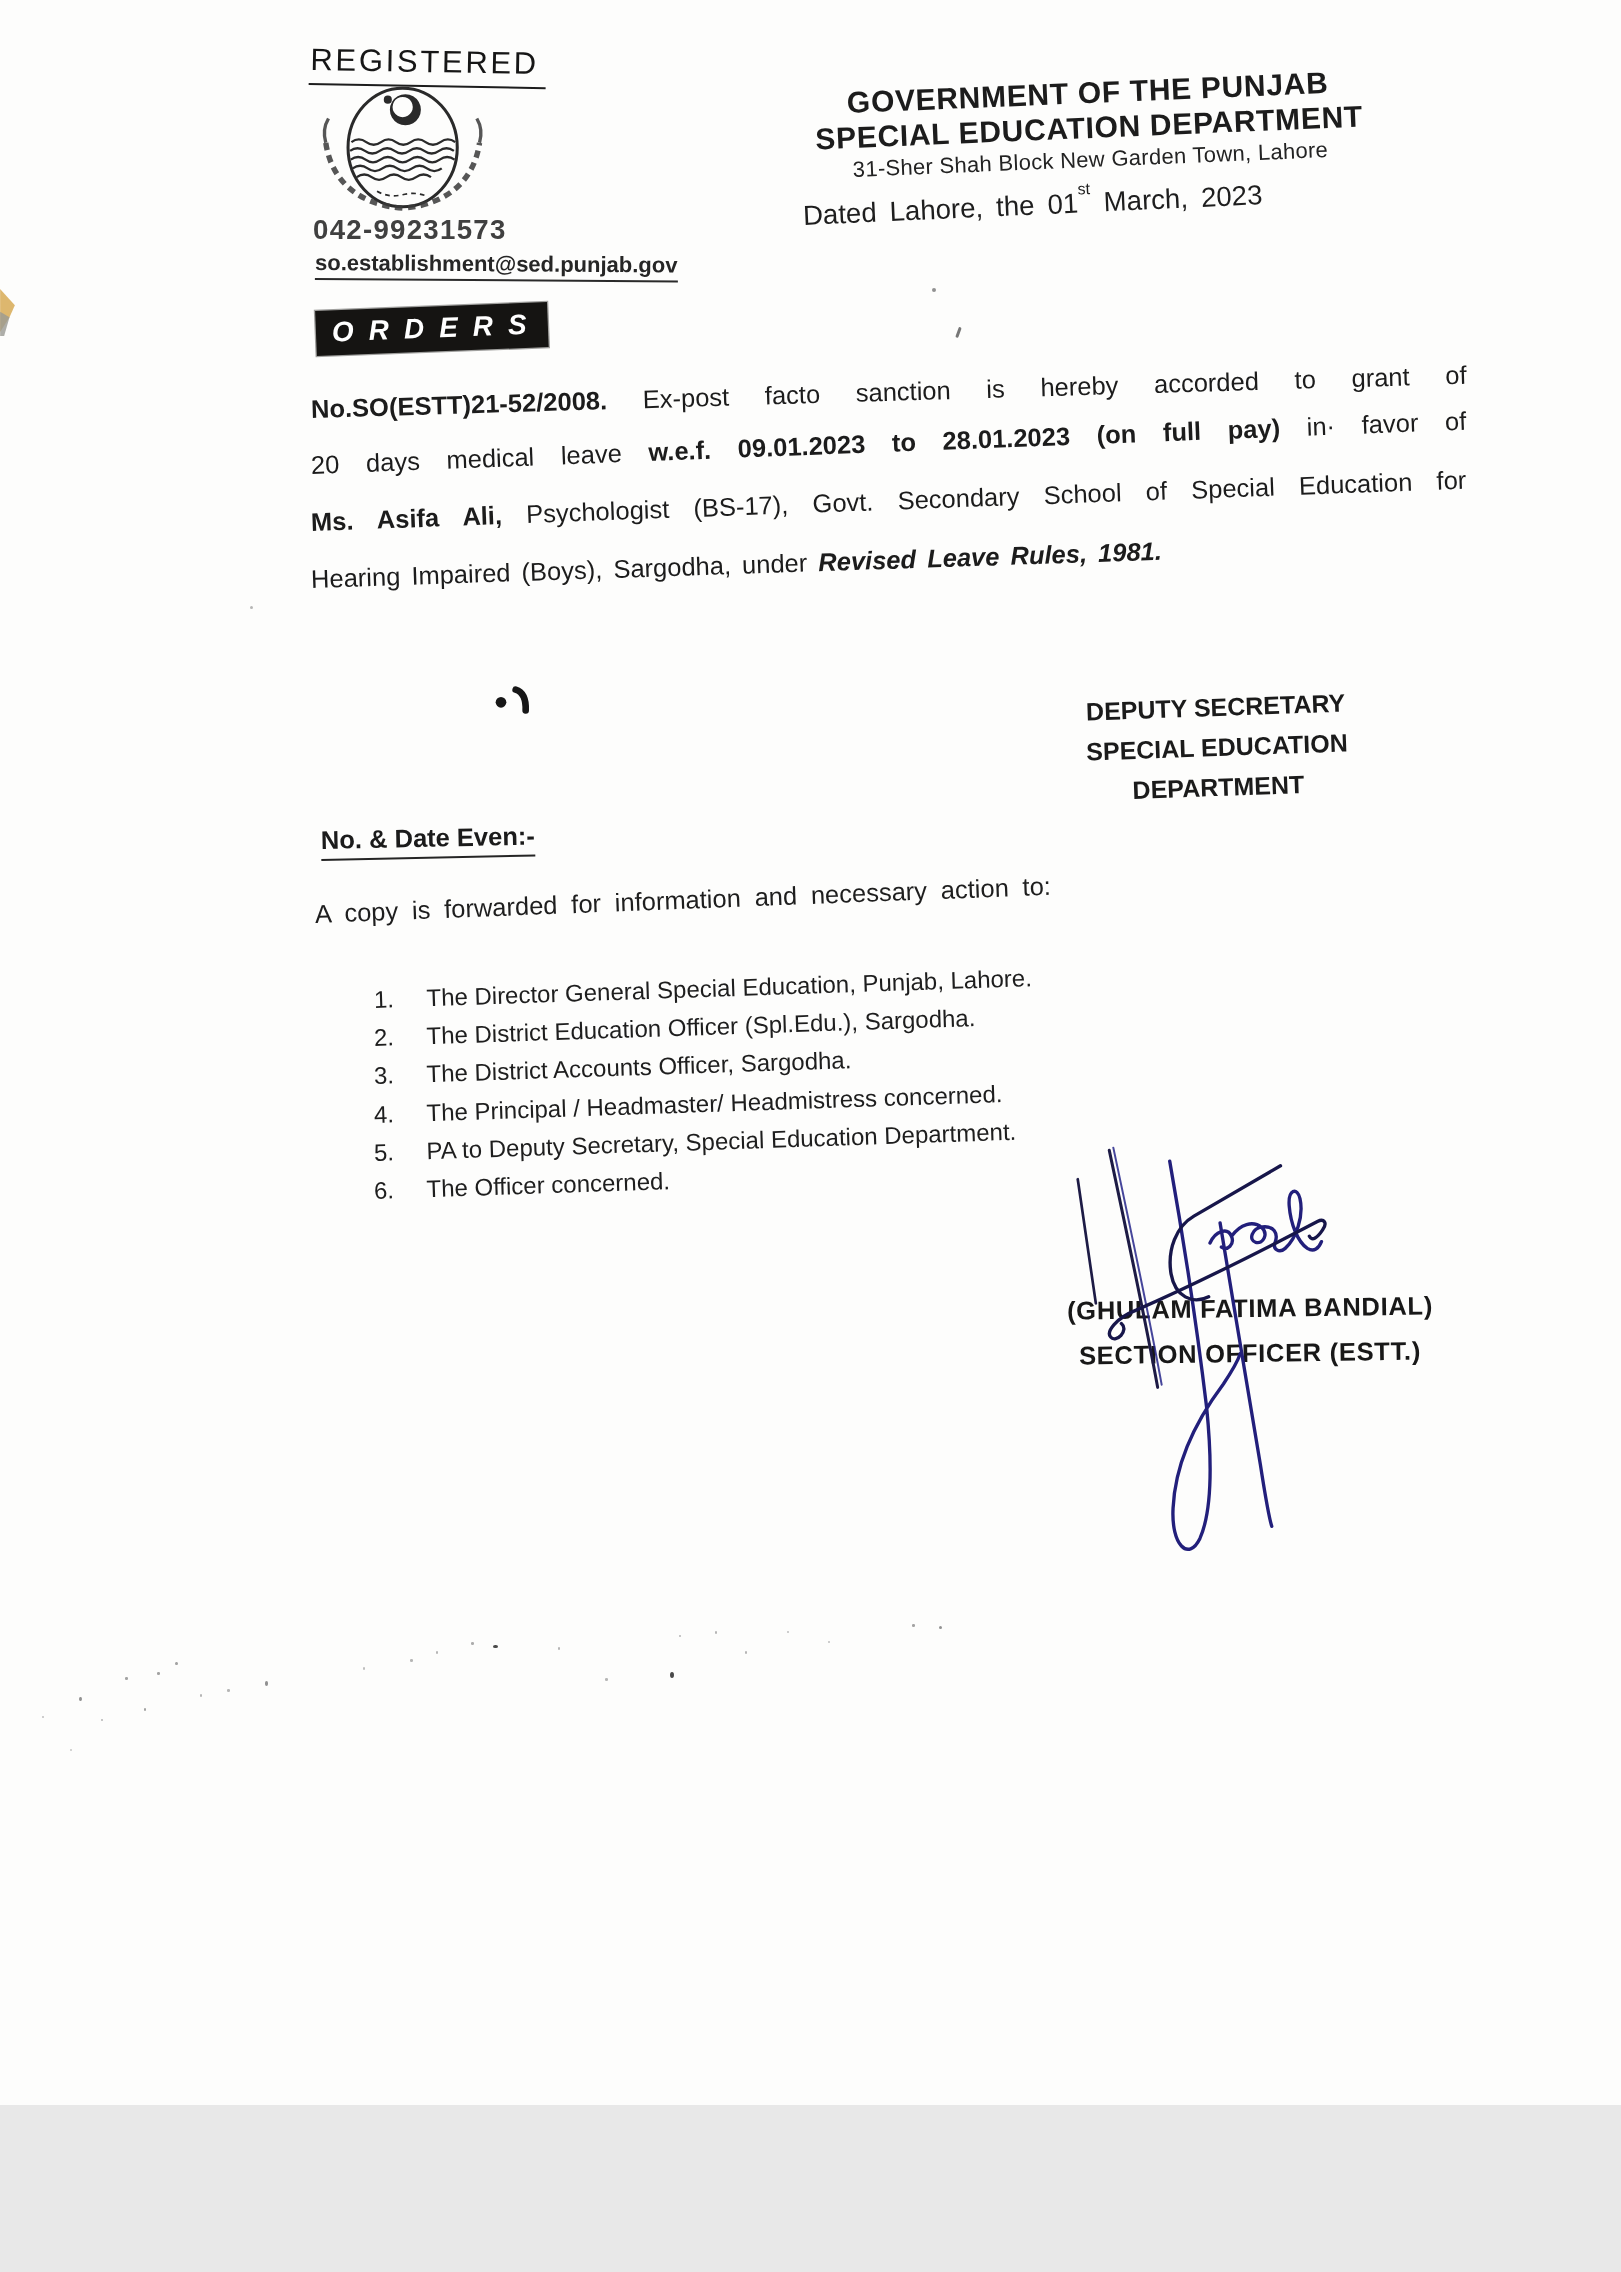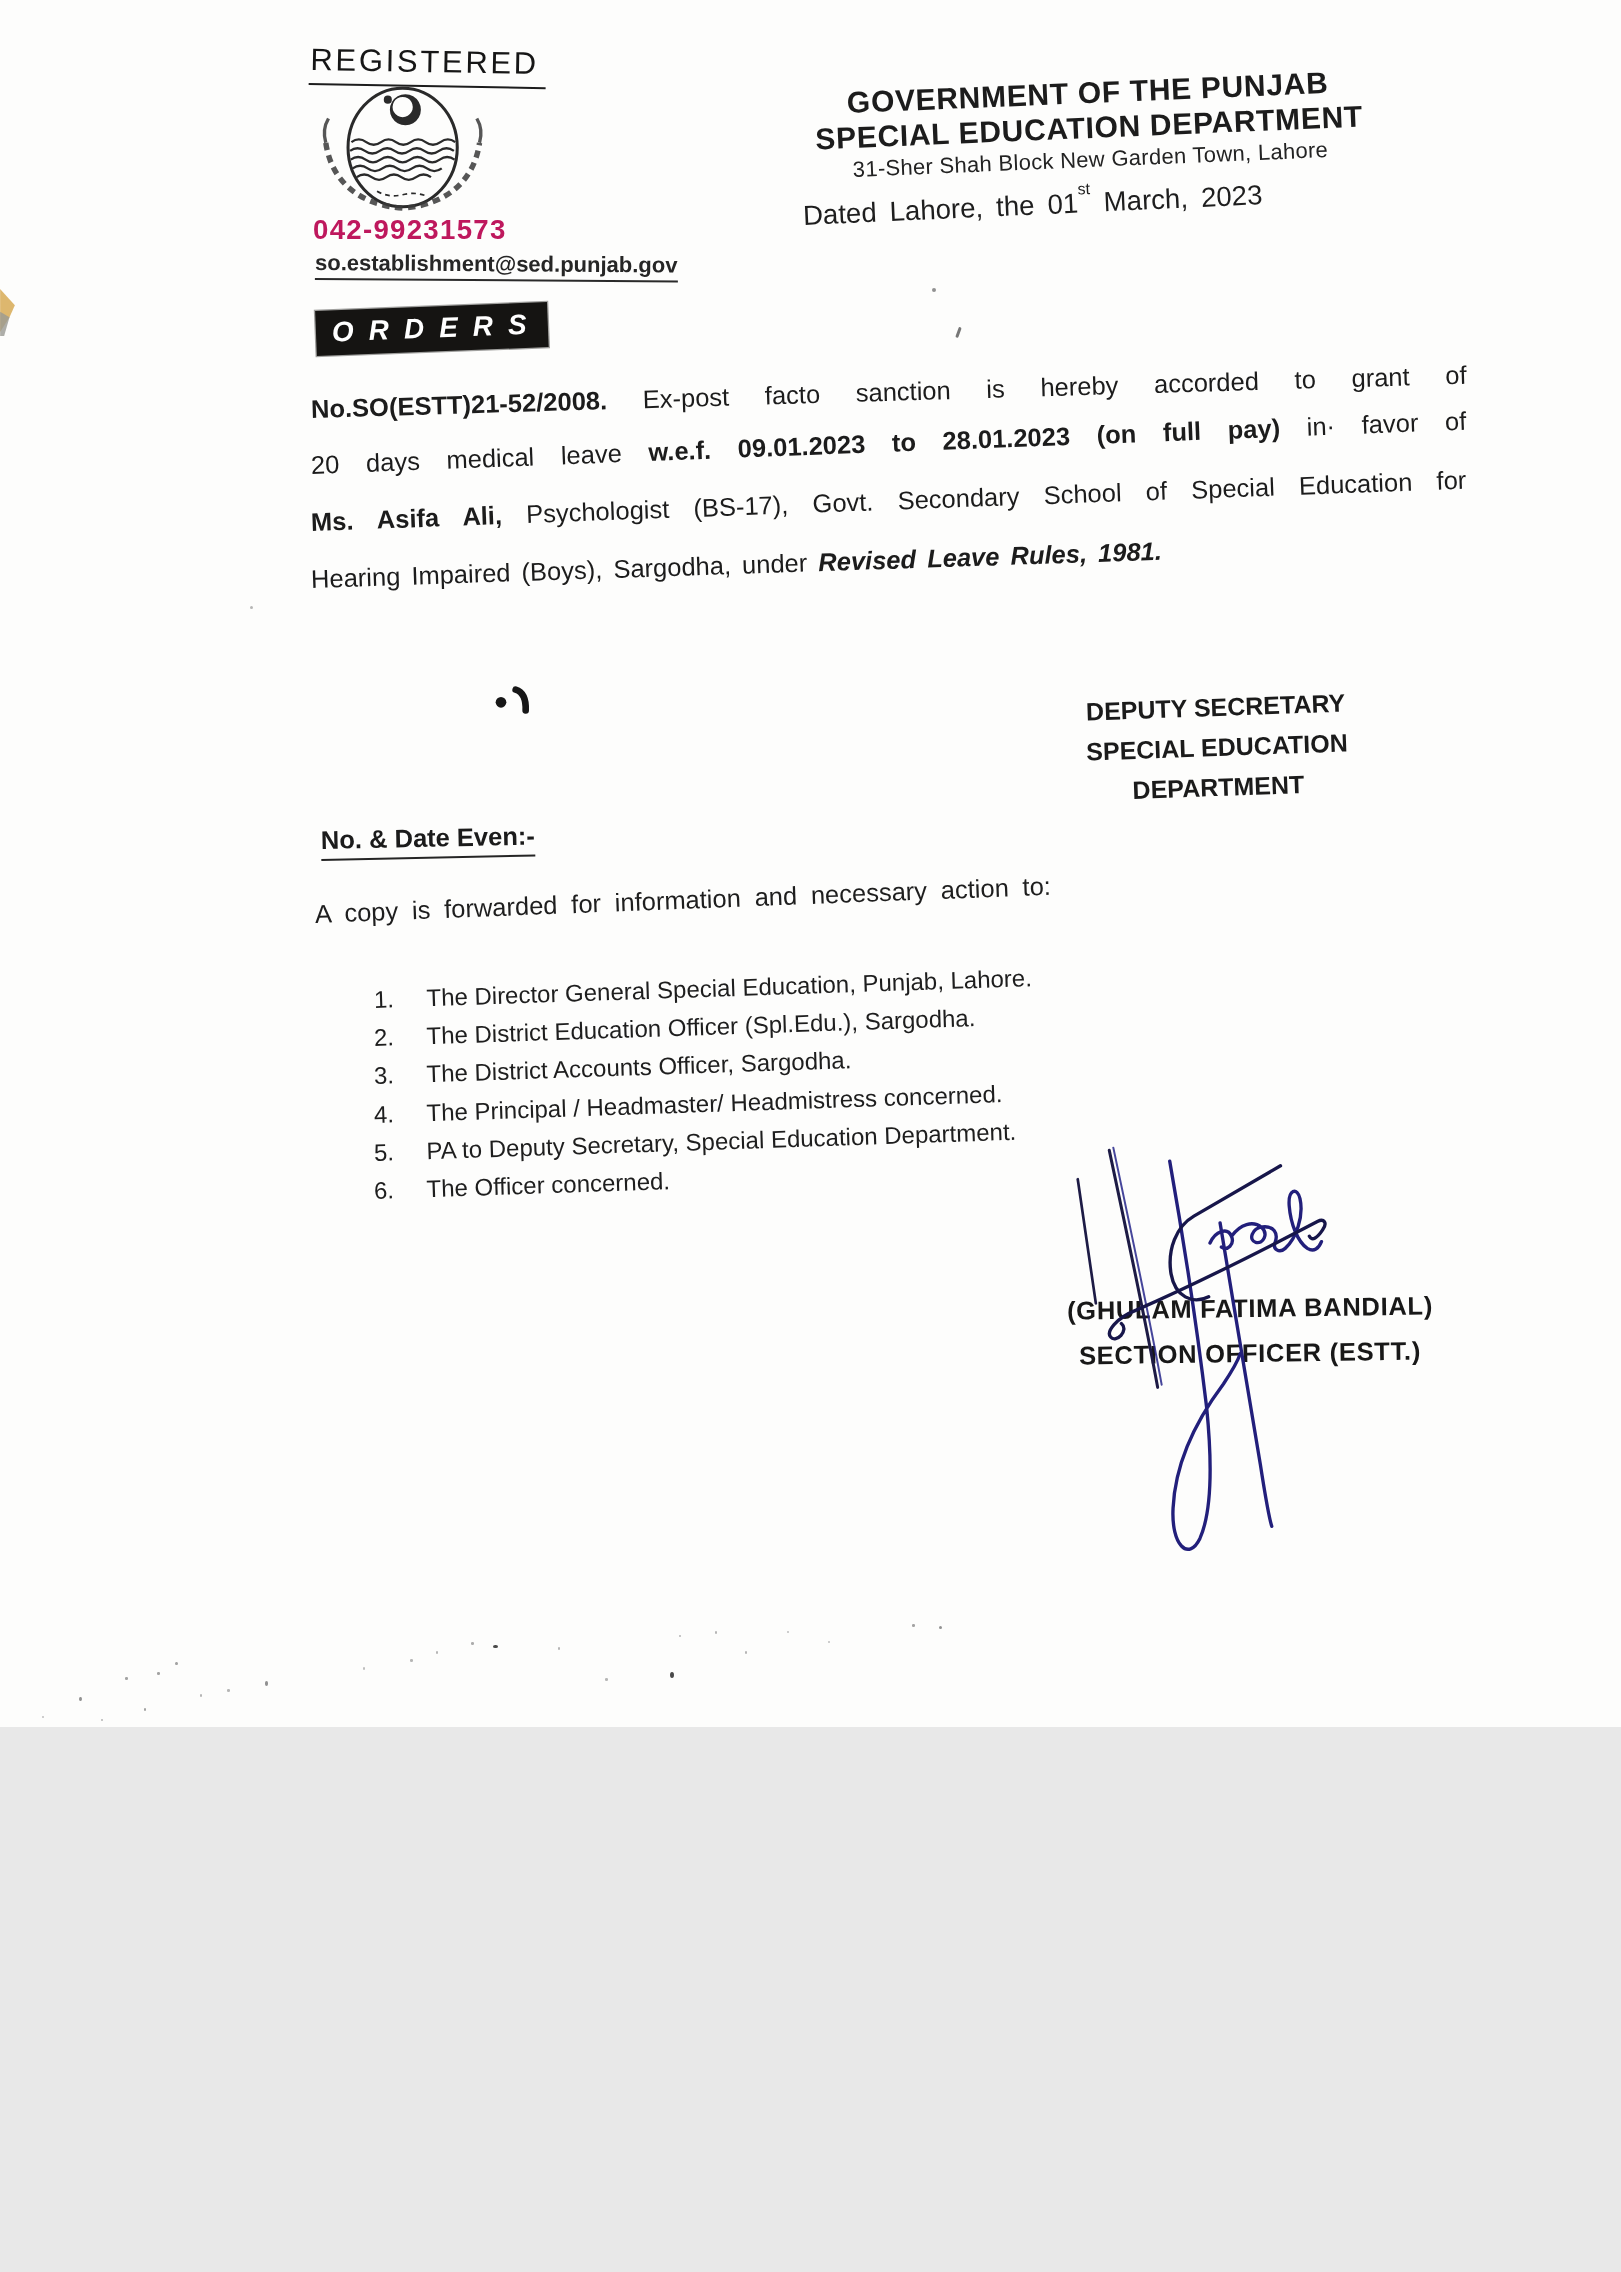--- a/index.html
+++ b/index.html
@@ -4,7 +4,7 @@
 <style>
   html,body{margin:0;padding:0;background:#e8e8e8;}
   .page{
-    position:relative; width:1622px; height:1727px;
+    position:relative; width:1622px; height:2105px;
     background:#fdfdfc; overflow:hidden;
     font-family:"Liberation Sans", sans-serif; color:#1f1f1f;
   }

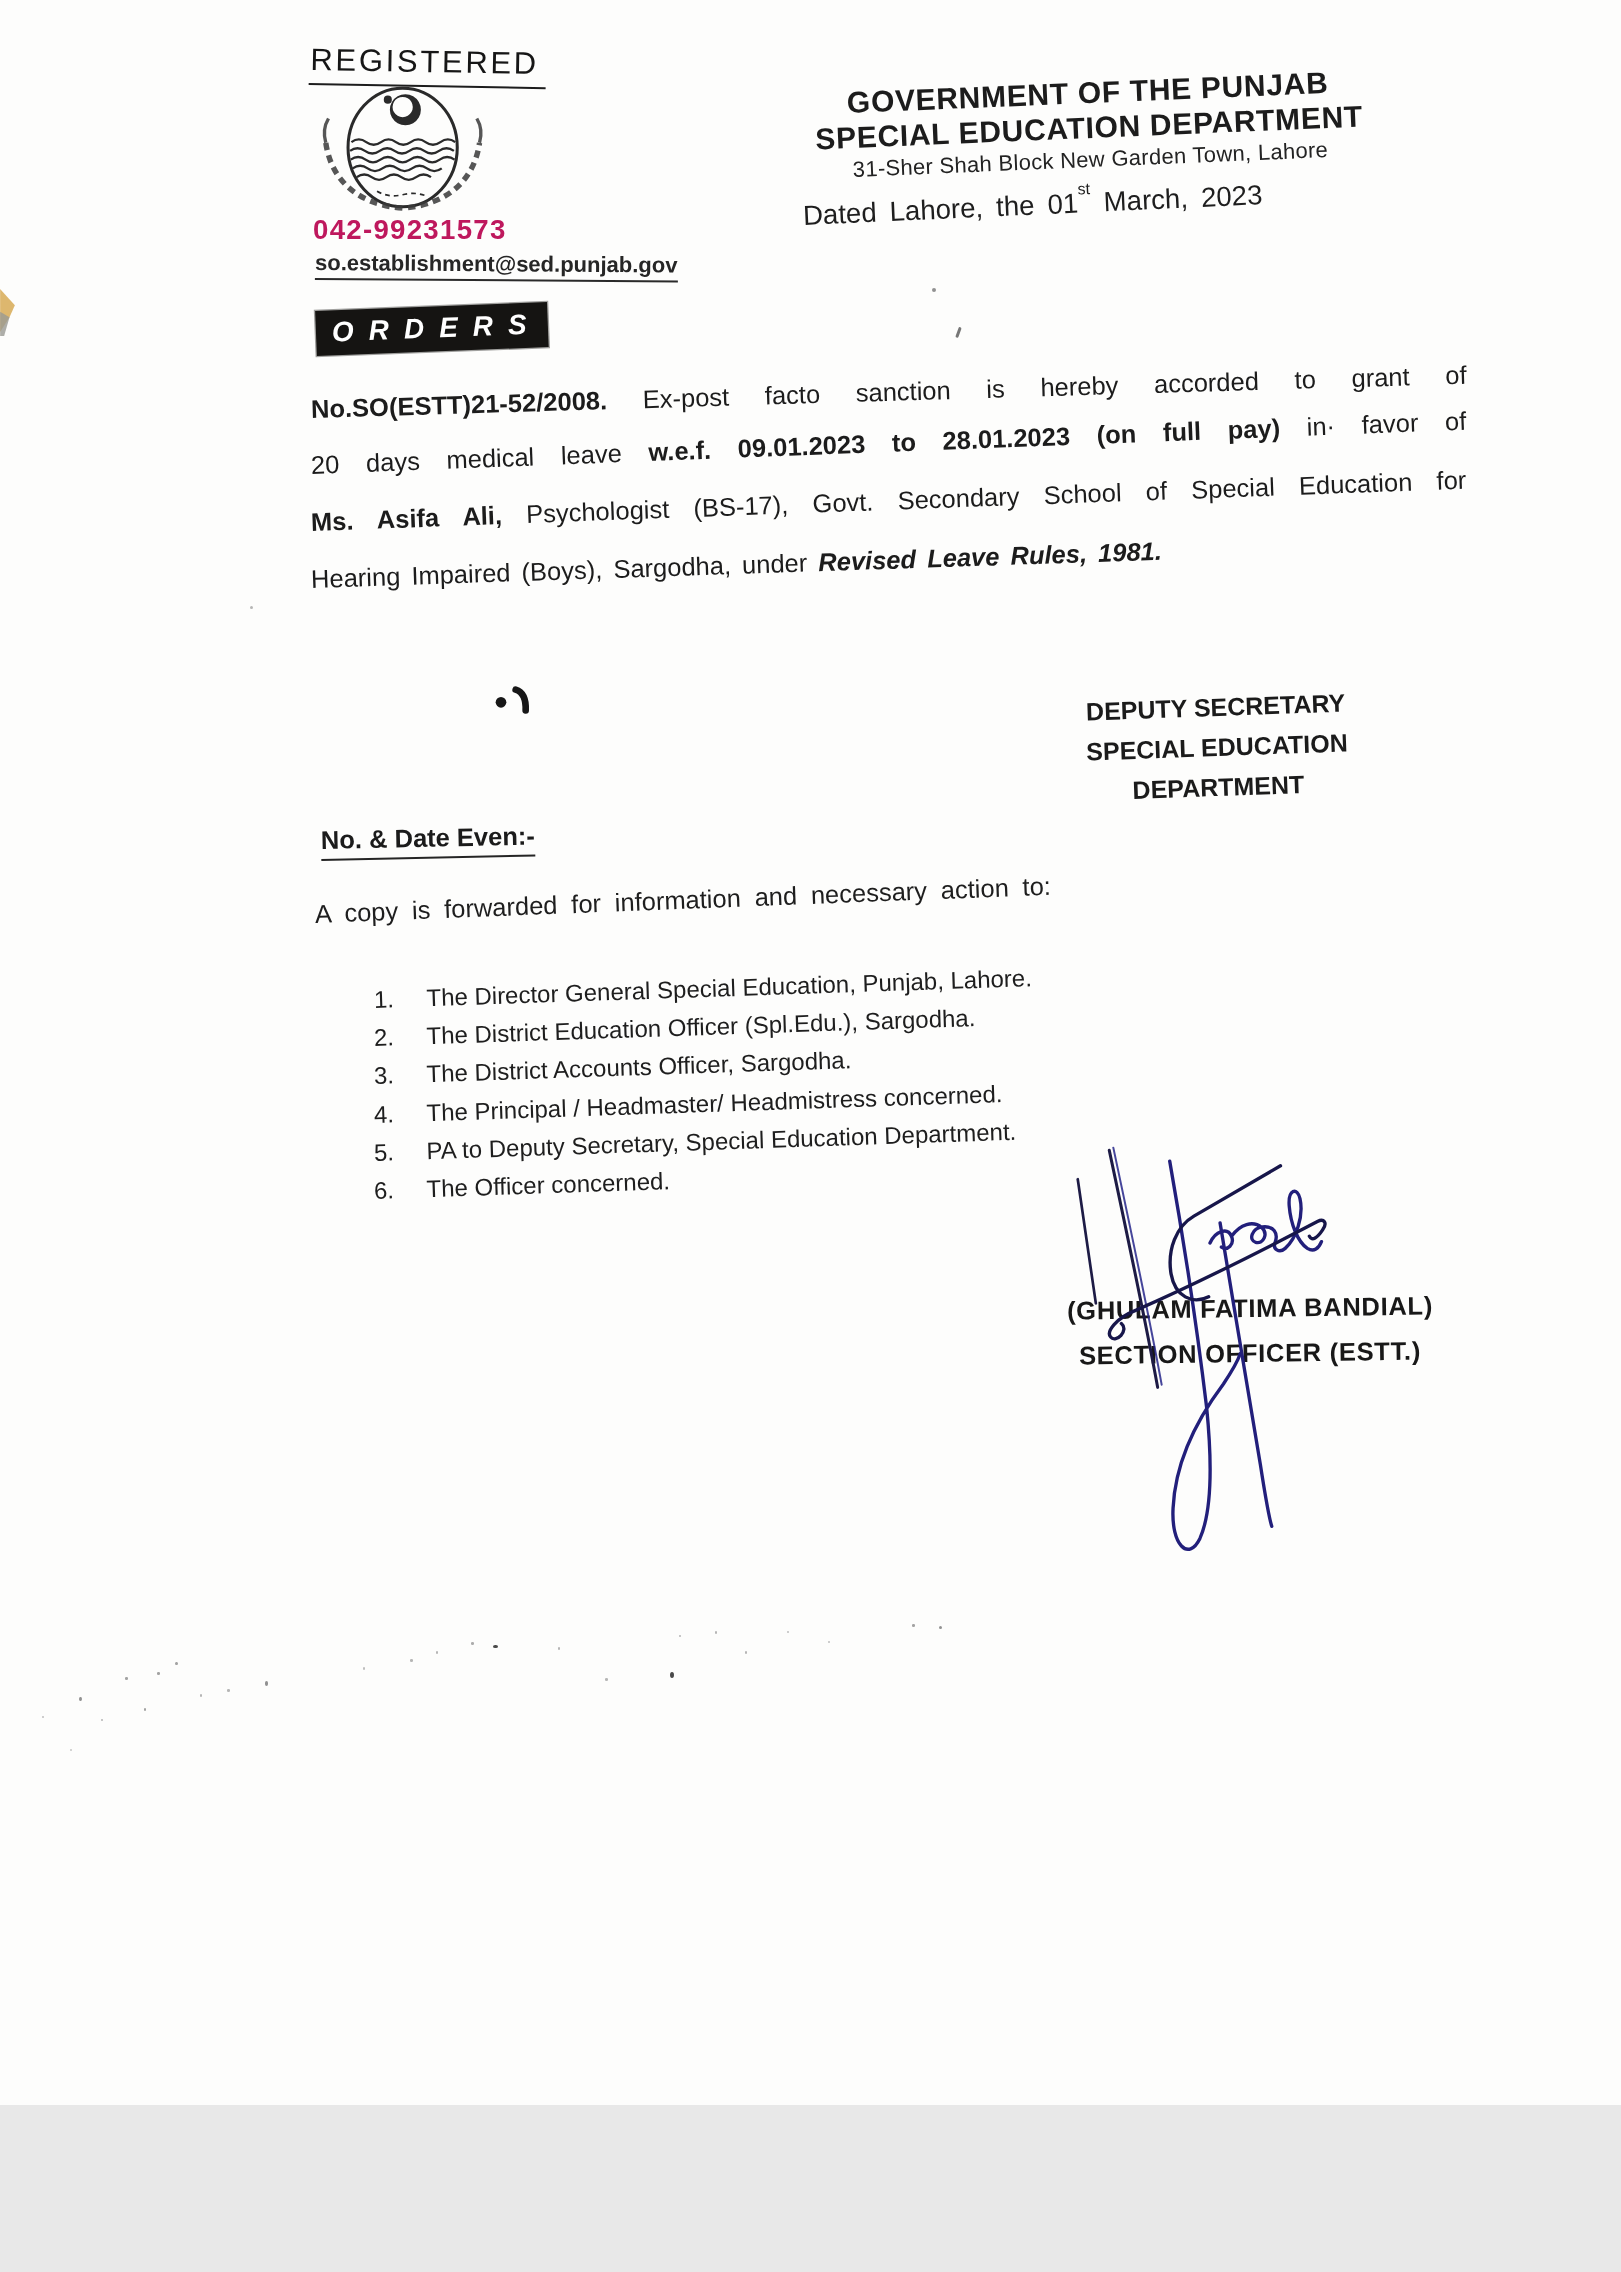--- a/index.html
+++ b/index.html
@@ -16,7 +16,7 @@
     transform:rotate(1deg); transform-origin:left center;
   }
   .logo{left:315px; top:78px; width:178px; height:139px;}
-  .phone{left:313px; top:214px; font-size:27.6px; font-weight:bold; letter-spacing:1.3px; color:#be185d;}
+  .phone{left:313px; top:214px; font-size:27.6px; font-weight:bold; letter-spacing:1.3px; color:#404040;}
   .email{
     left:315px; top:250px; font-size:22px; font-weight:bold; color:#262626;
     border-bottom:2px solid #2a2a2a; padding-bottom:2px;

